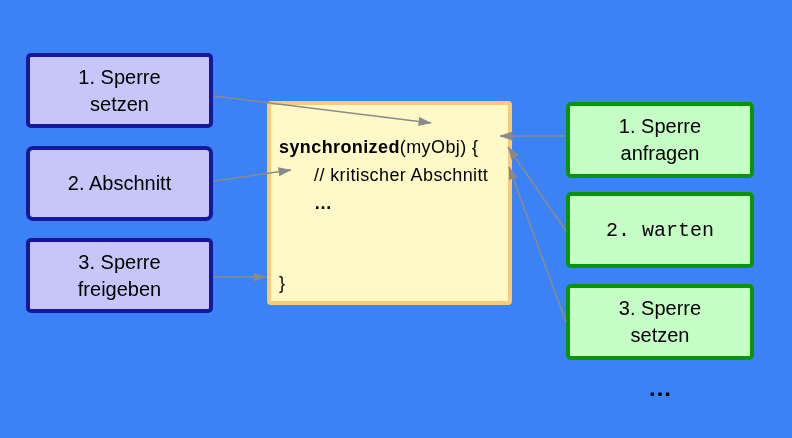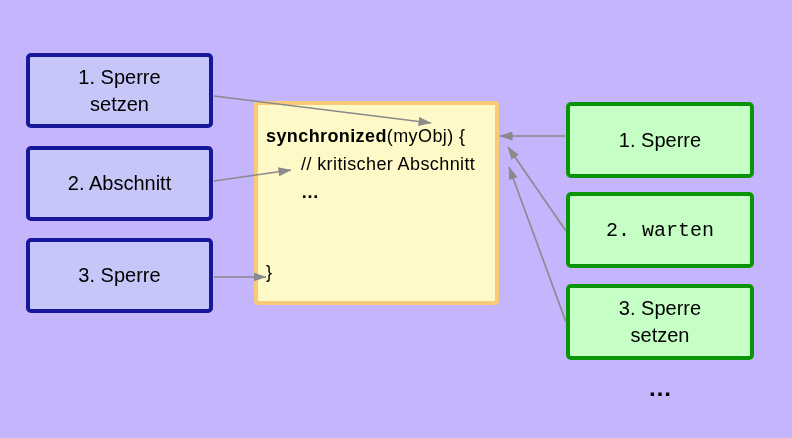--- a/index.html
+++ b/index.html
@@ -11,7 +11,7 @@
   .canvas{
     position:relative;
     width:792px;height:438px;
-    background:#c4b5fd;
+    background:#3b82f6;
     overflow:hidden;
   }
   .box{

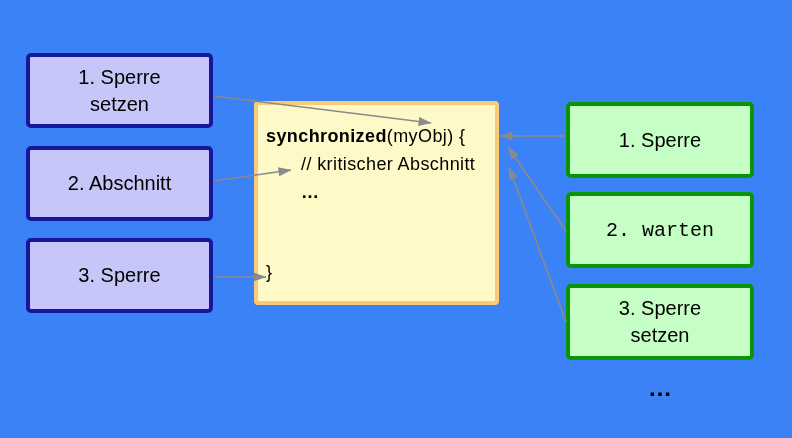--- a/index.html
+++ b/index.html
@@ -45,13 +45,13 @@
   #rbox3{top:284px;}
   .code-box{
     position:absolute;
-    left:254px;top:101px;
+    left:267px;top:101px;
     width:245px;height:204px;
     box-sizing:border-box;
     background:#fff9c8;
     border:4px solid #facb76;
     border-radius:4px;
-    padding:17px 0 0 8px;
+    padding:28px 0 0 8px;
     font-size:18px;
     line-height:28px;
     letter-spacing:0.4px;

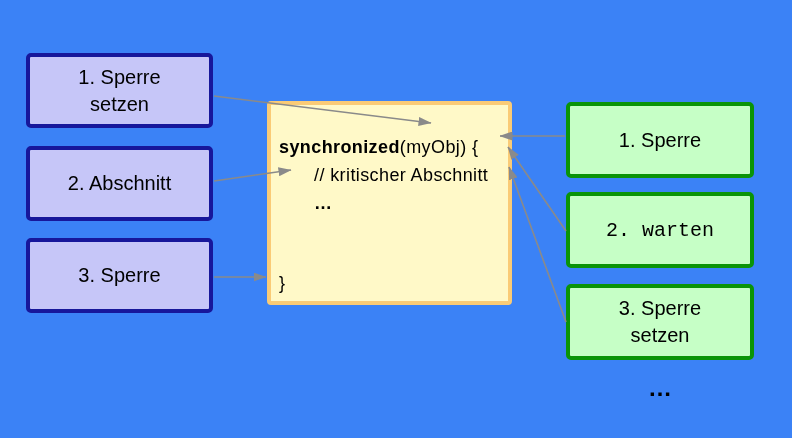--- a/index.html
+++ b/index.html
@@ -106,6 +106,7 @@
 
   <div class="box box-green" id="rbox1">
     <div>1. Sperre</div>
+    <div>anfragen</div>
   </div>
   <div class="box box-green" id="rbox2">
     <div>2. warten</div>

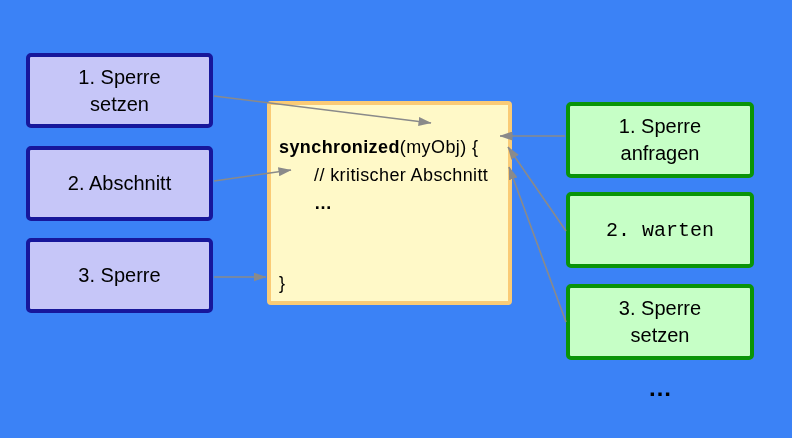--- a/index.html
+++ b/index.html
@@ -38,7 +38,7 @@
     border-radius:5px;
   }
   #lbox1{top:53px;}
-  #lbox2{top:146px;}
+  #lbox2{top:146px;border-radius:7px;}
   #lbox3{top:238px;}
   #rbox1{top:102px;}
   #rbox2{top:192px;font-family:Liberation Mono, monospace;}

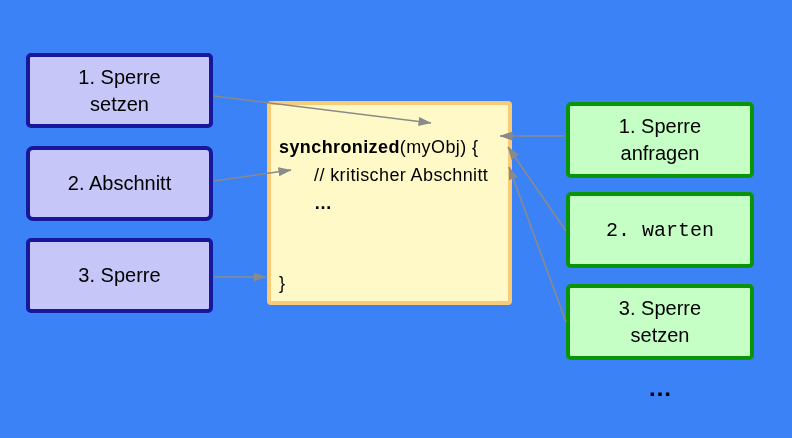--- a/index.html
+++ b/index.html
@@ -95,6 +95,7 @@
   </div>
   <div class="box box-blue" id="lbox3">
     <div>3. Sperre</div>
+    <div>freigeben</div>
   </div>
 
   <div class="code-box">

